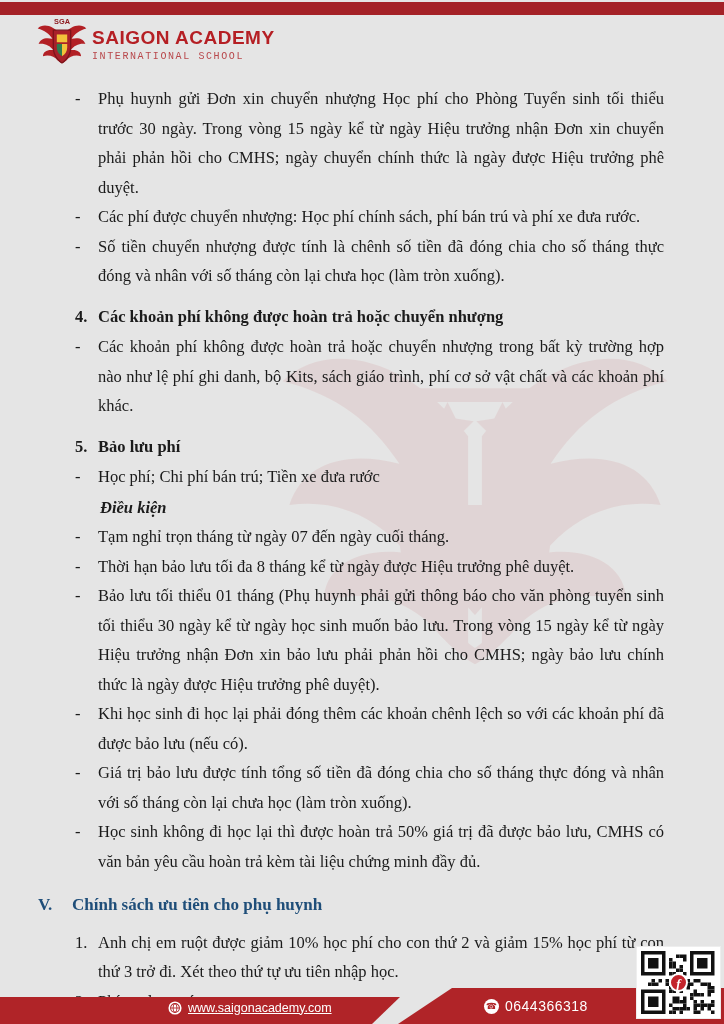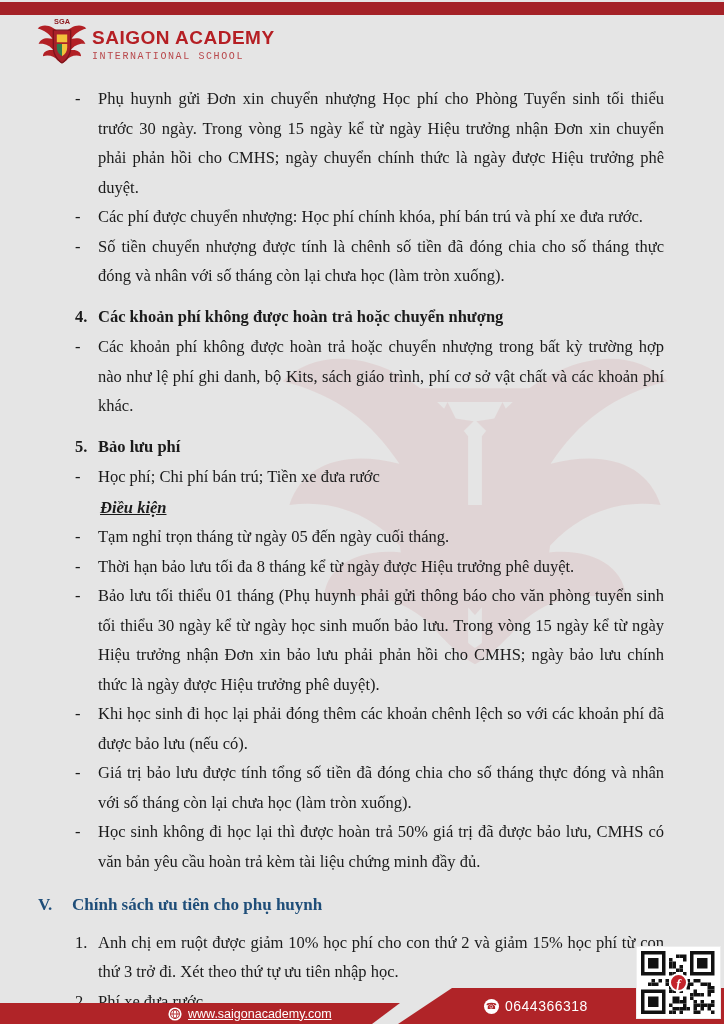--- a/index.html
+++ b/index.html
@@ -154,7 +154,7 @@
       </div>
       <div class="block bullet">
         <span class="marker">-</span>
-        <span class="text">Các phí được chuyển nhượng: Học phí chính khóa, phí bán trú và phí xe đưa rước.</span>
+        <span class="text">Các phí được chuyển nhượng: Học phí chính sách, phí bán trú và phí xe đưa rước.</span>
       </div>
       <div class="block bullet">
         <span class="marker">-</span>

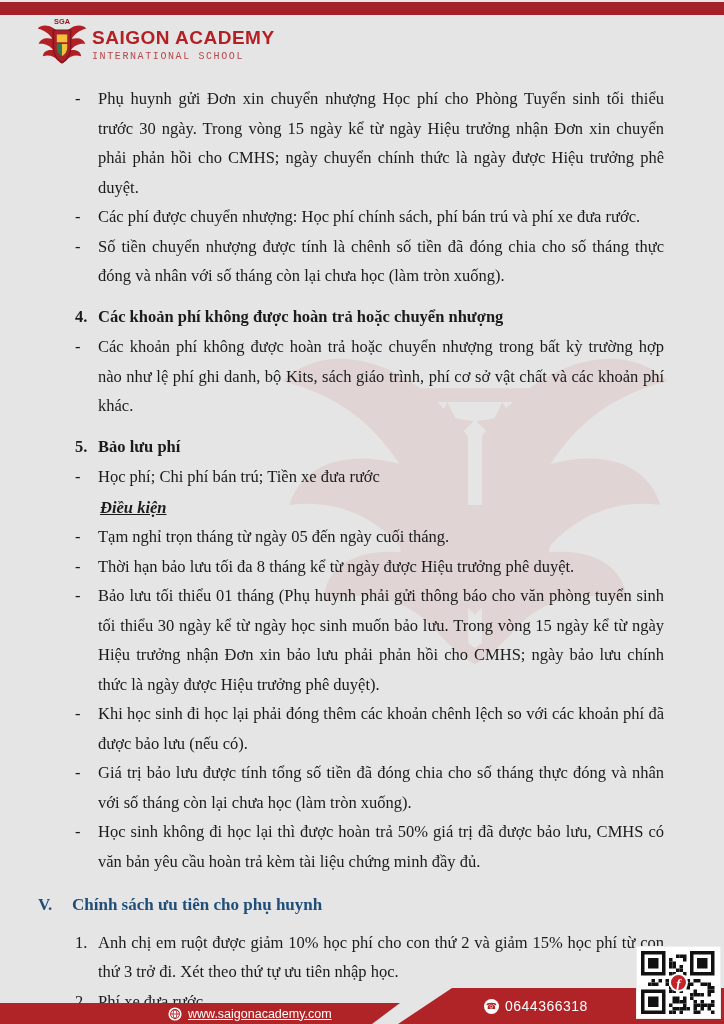--- a/index.html
+++ b/index.html
@@ -55,7 +55,6 @@
   .block.condition-heading{padding-left:25px;margin-top:1px;}
   .block.condition-heading .text{
     flex:0 0 auto;text-align:left;font-weight:bold;font-style:italic;
-    text-decoration:underline;
   }
   .block.section-heading{
     color:var(--heading-blue);font-weight:bold;

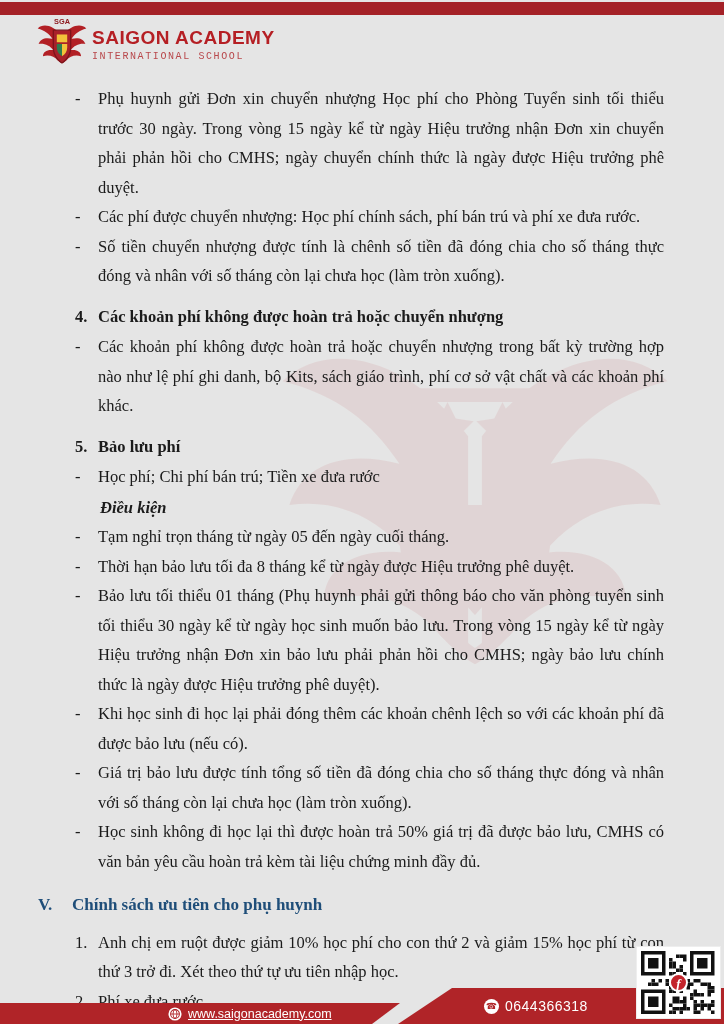--- a/index.html
+++ b/index.html
@@ -180,7 +180,7 @@
       </div>
       <div class="block bullet">
         <span class="marker">-</span>
-        <span class="text">Tạm nghỉ trọn tháng từ ngày 05 đến ngày cuối tháng.</span>
+        <span class="text">Tạm nghỉ trọn tháng từ ngày 07 đến ngày cuối tháng.</span>
       </div>
       <div class="block bullet">
         <span class="marker">-</span>

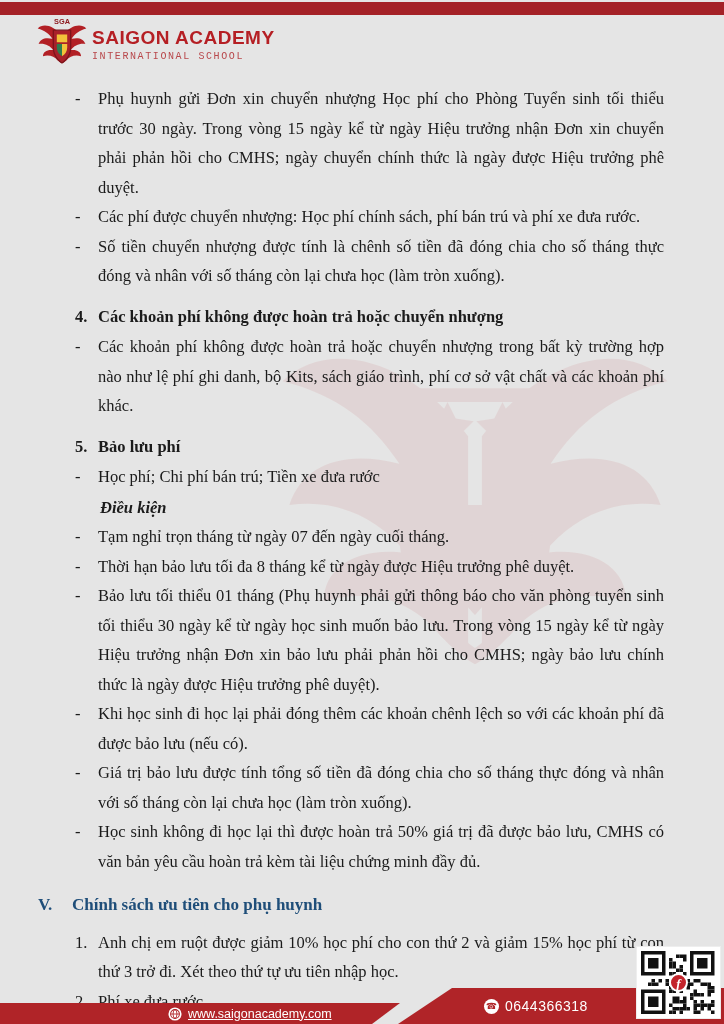--- a/index.html
+++ b/index.html
@@ -64,7 +64,7 @@
   .block.section-heading .text{text-align:left;}
   
   .band-left{
-    position:absolute;left:0;bottom:0;width:400px;height:21px;
+    position:absolute;left:0;bottom:0;width:400px;height:27px;
     background:var(--footer-red);
     clip-path:polygon(0 0,100% 0,372px 100%,0 100%);
     z-index:3;

